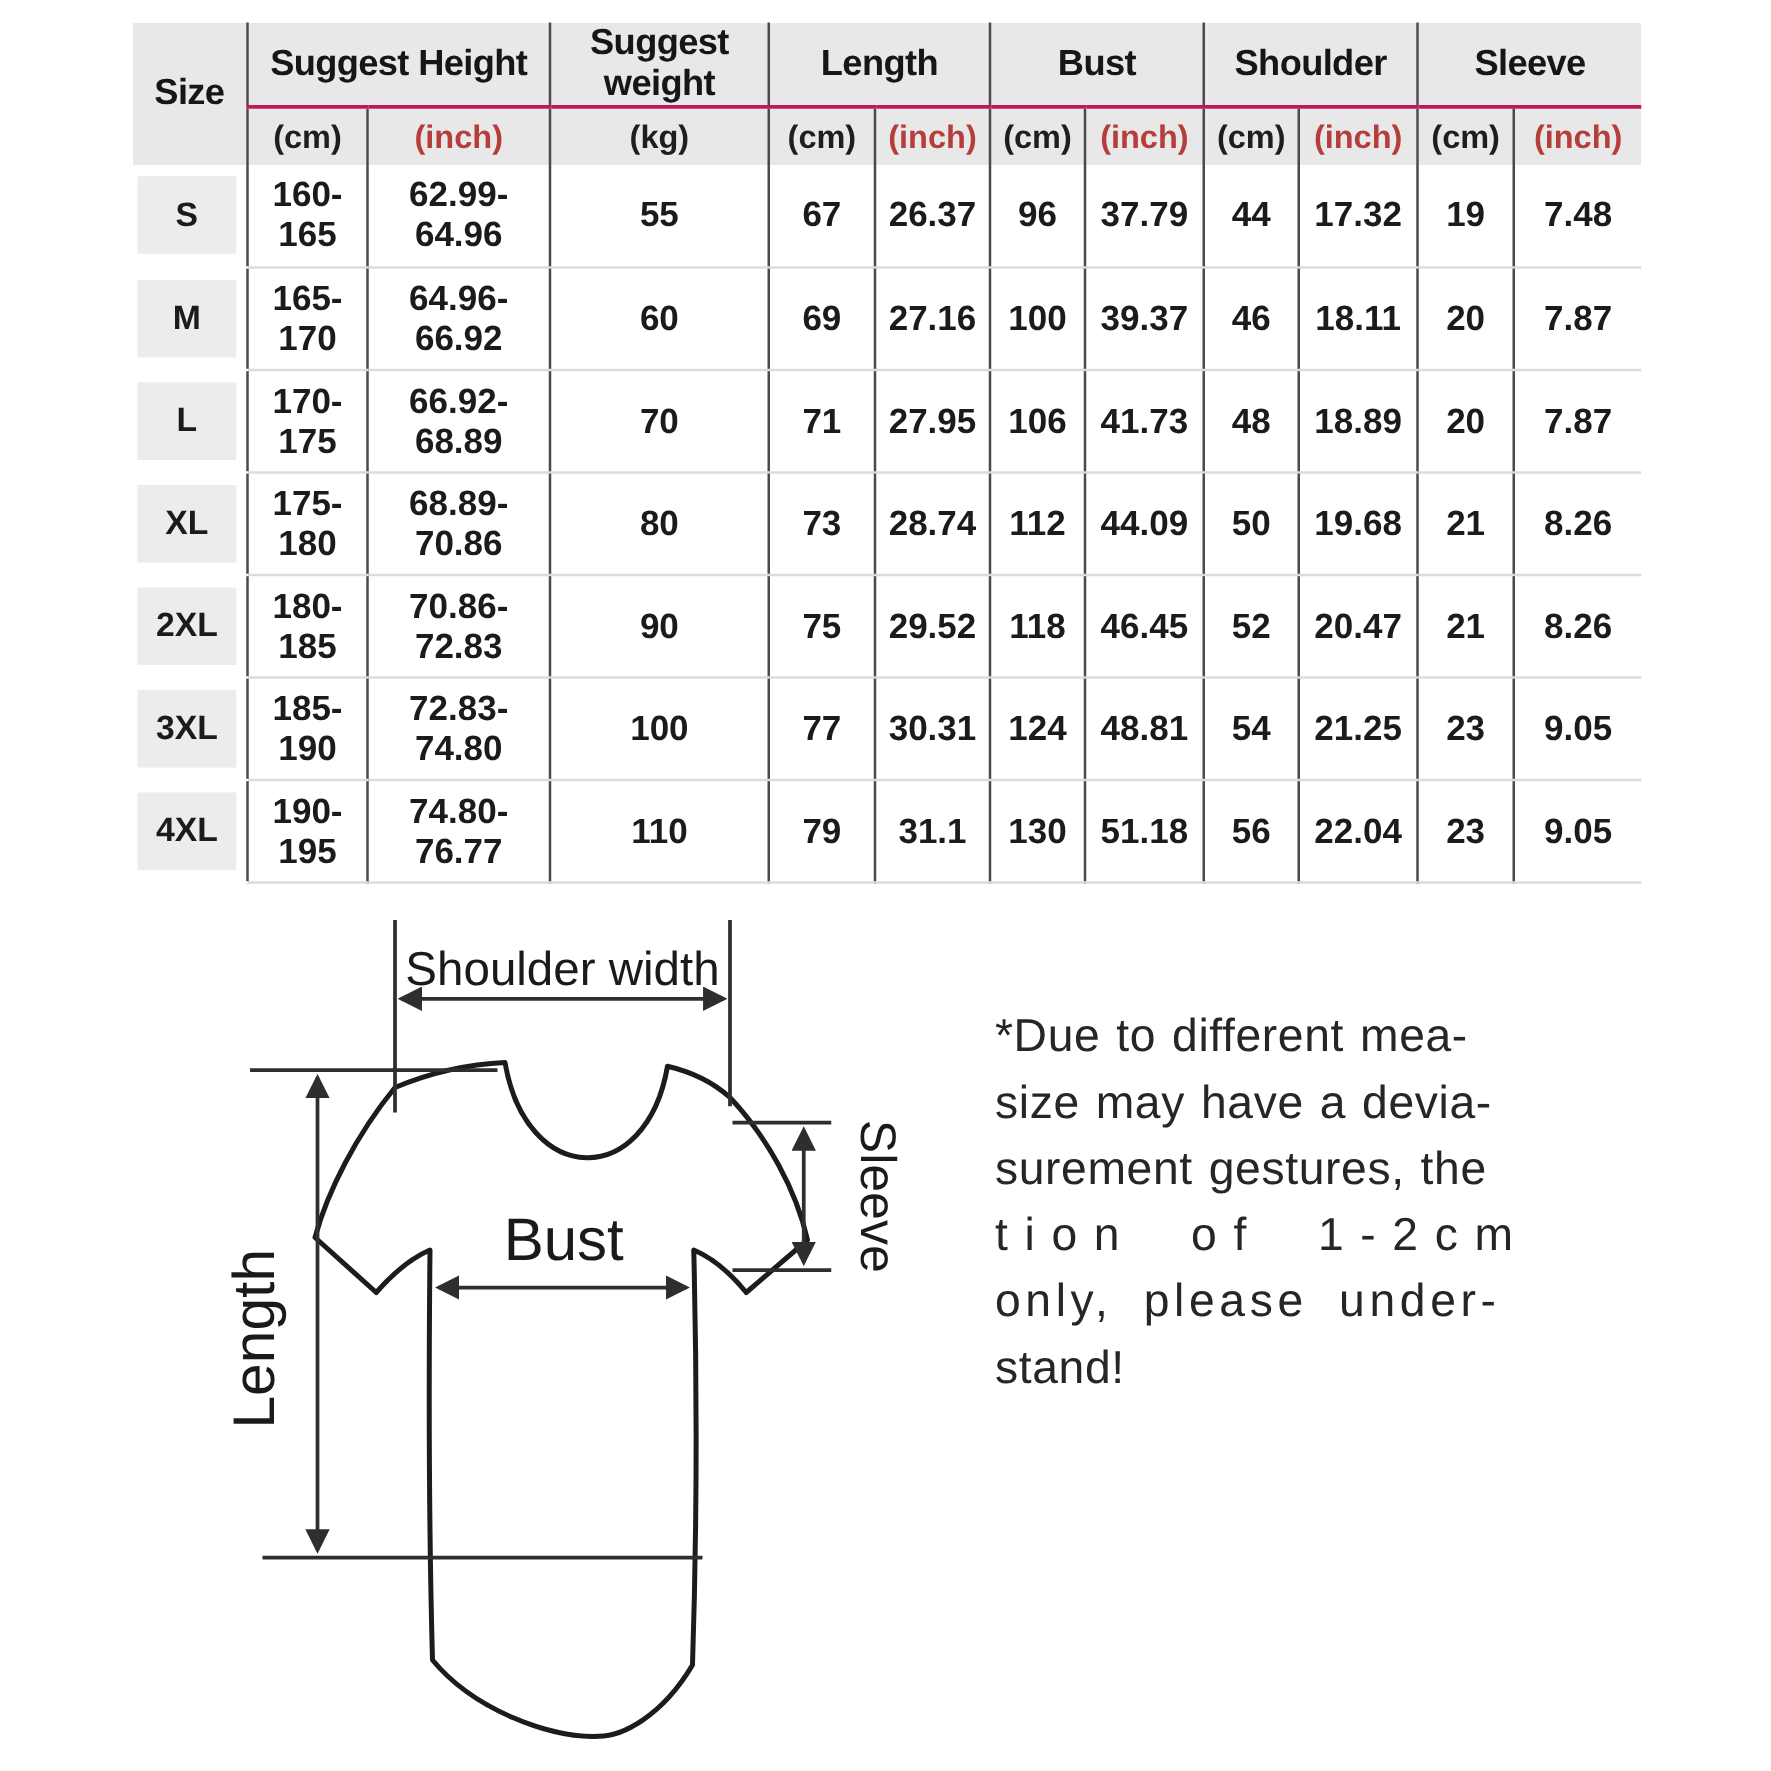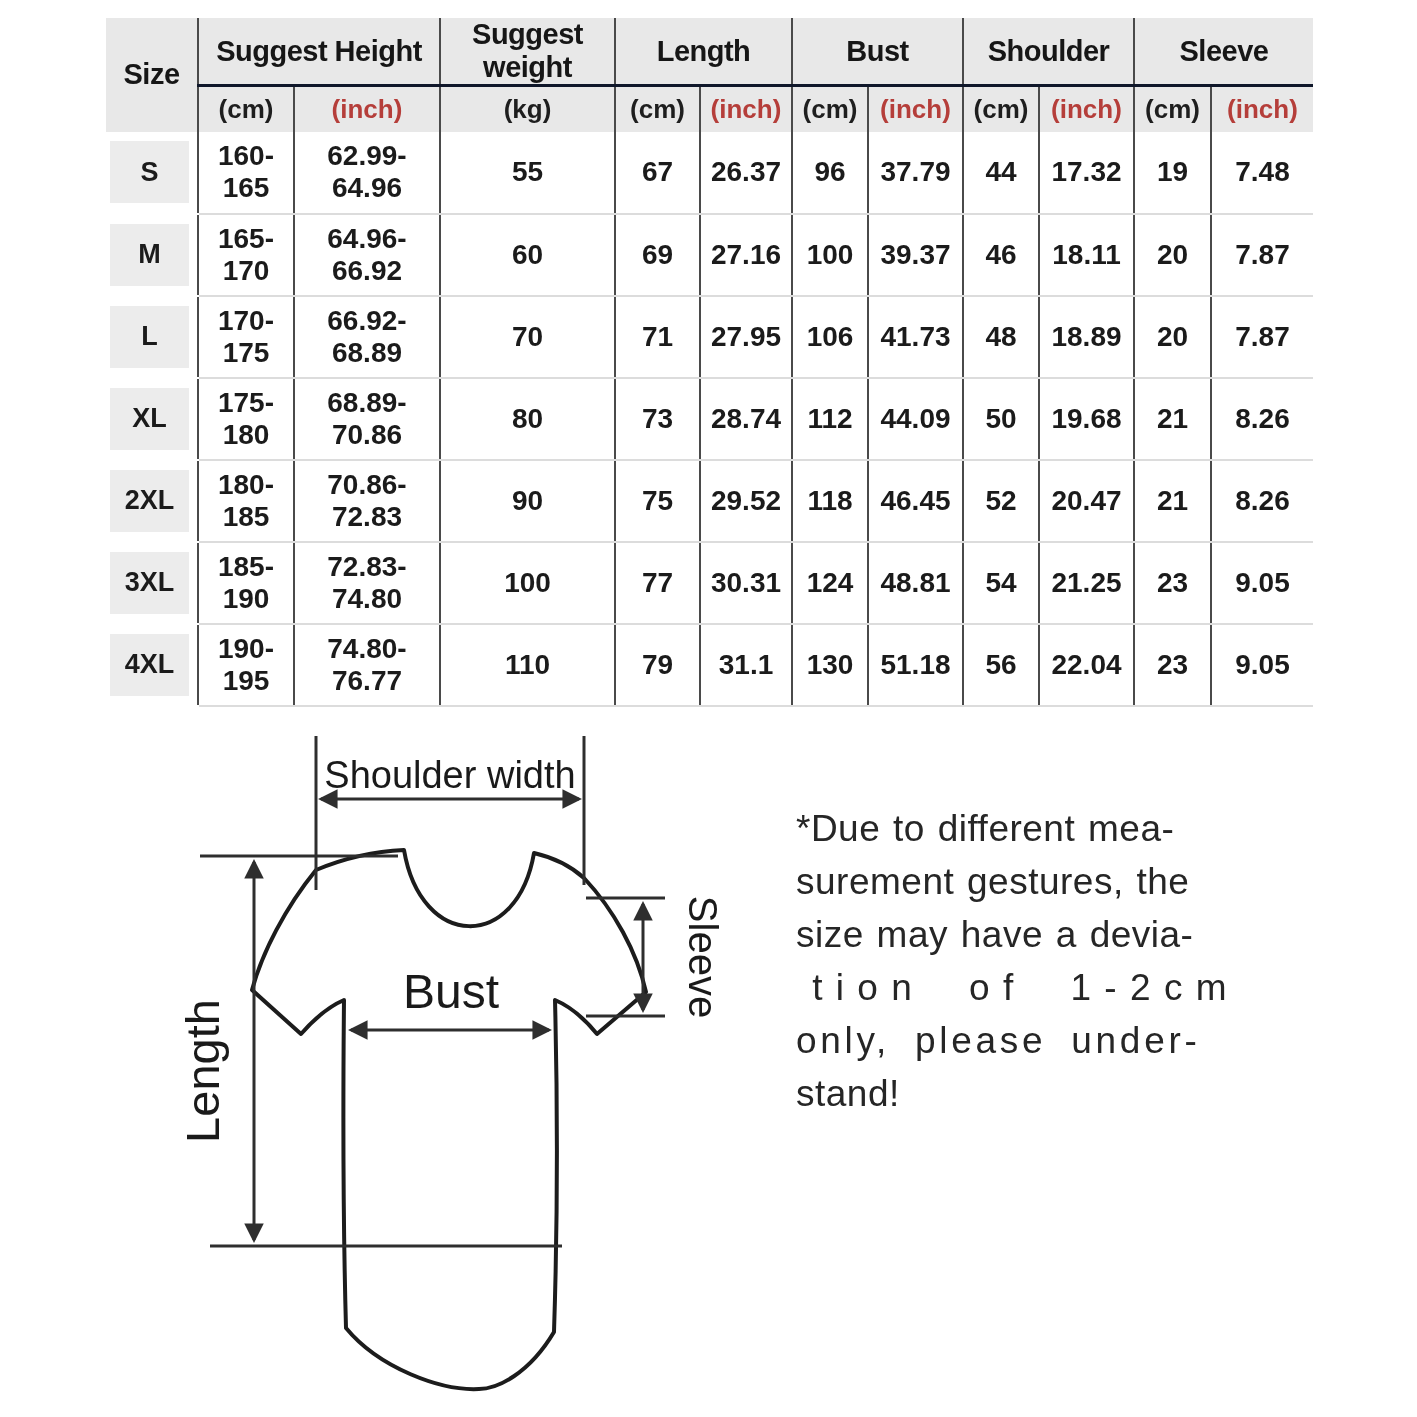--- a/index.html
+++ b/index.html
@@ -25,7 +25,7 @@
   .gbg   { background:#e8e8e8; }
   .v     { border-right:2px solid #4a4a4a; }
   .group-h { font-size:29px; font-weight:700; color:#161616; letter-spacing:-0.5px; }
-  .sub-h   { font-size:26px; font-weight:700; color:#1e1e1e; border-top:3px solid #0f172a; }
+  .sub-h   { font-size:26px; font-weight:700; color:#1e1e1e; border-top:3px solid #be185d; }
   .red     { color:#b53e3a; }
 
   td.val { font-size:28px; font-weight:700; color:#1b1b1b; border-bottom:2px solid #dcdcdc; }

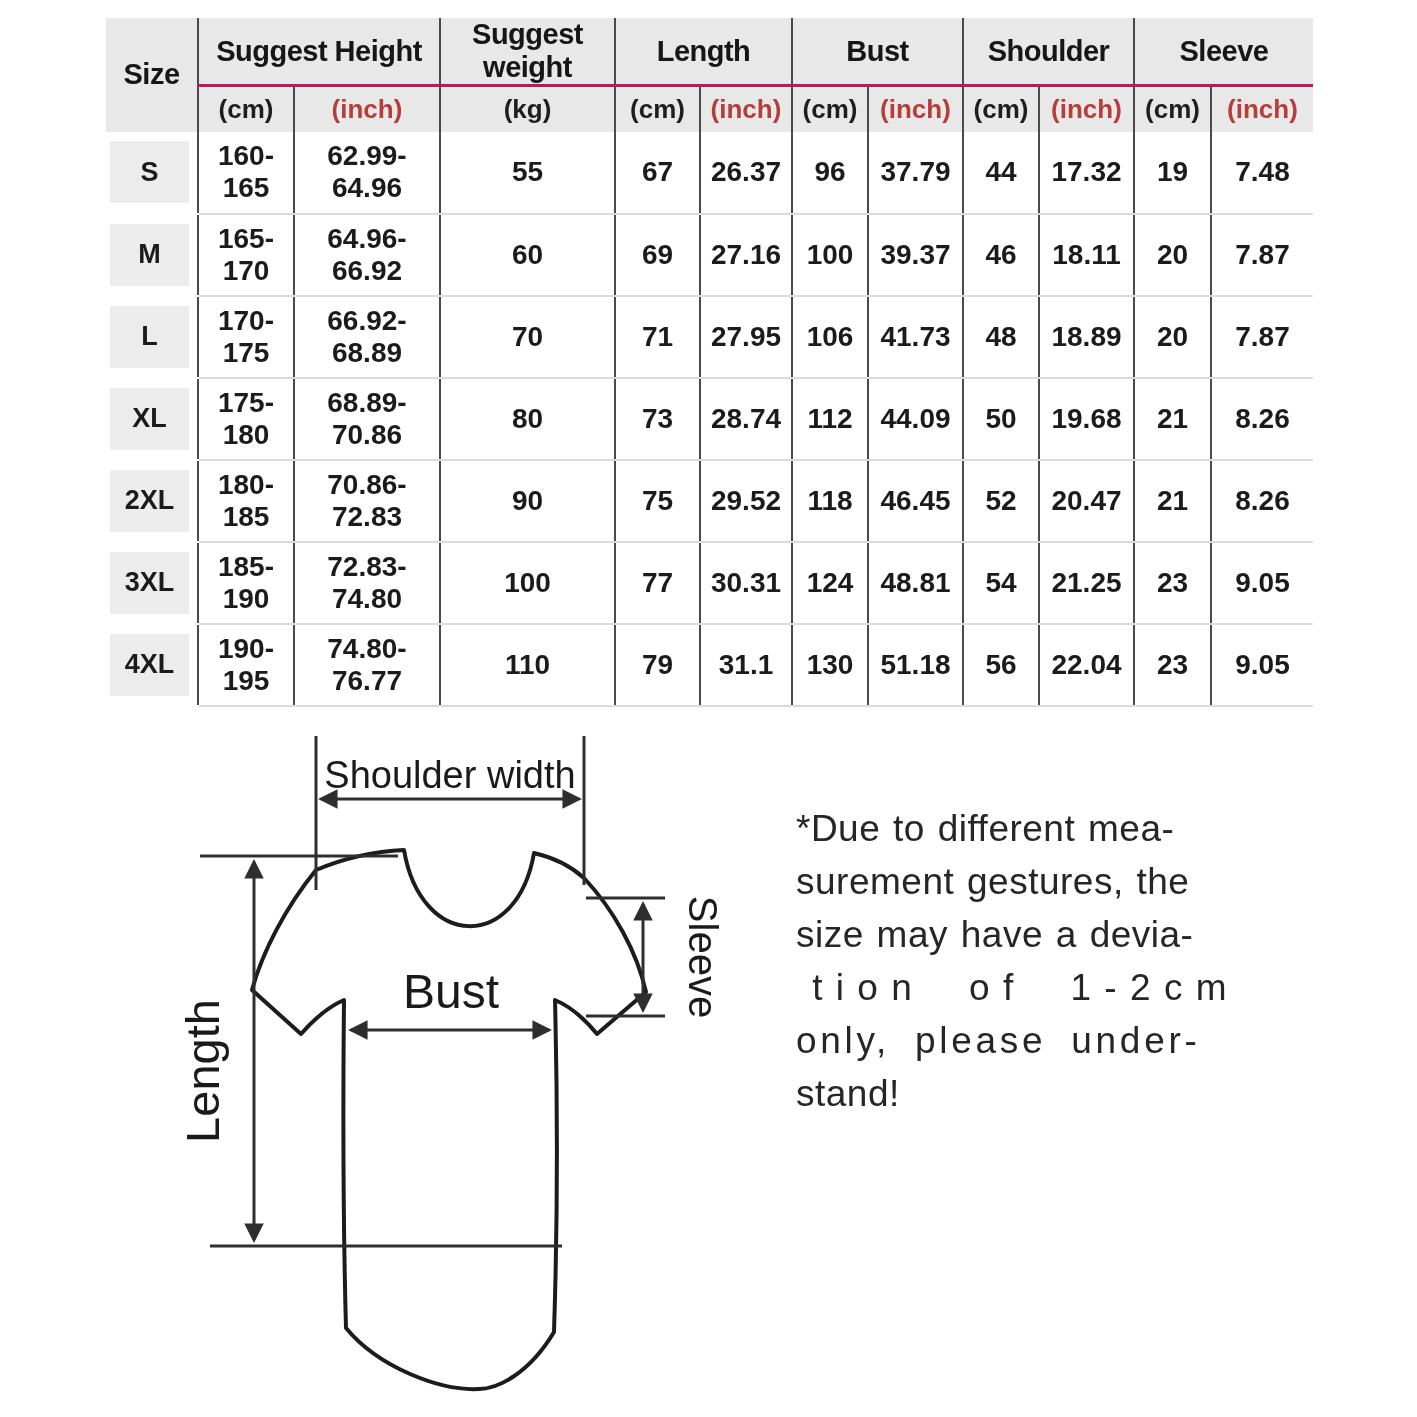--- a/index.html
+++ b/index.html
@@ -256,8 +256,8 @@
 
 <div class="note">
   <div>*Due to different mea-</div>
+  <div>size may have a devia-</div>
   <div>surement gestures, the</div>
-  <div>size may have a devia-</div>
   <div class="spread-wide">tion of 1-2cm</div>
   <div class="spread-mid">only, please under-</div>
   <div>stand!</div>

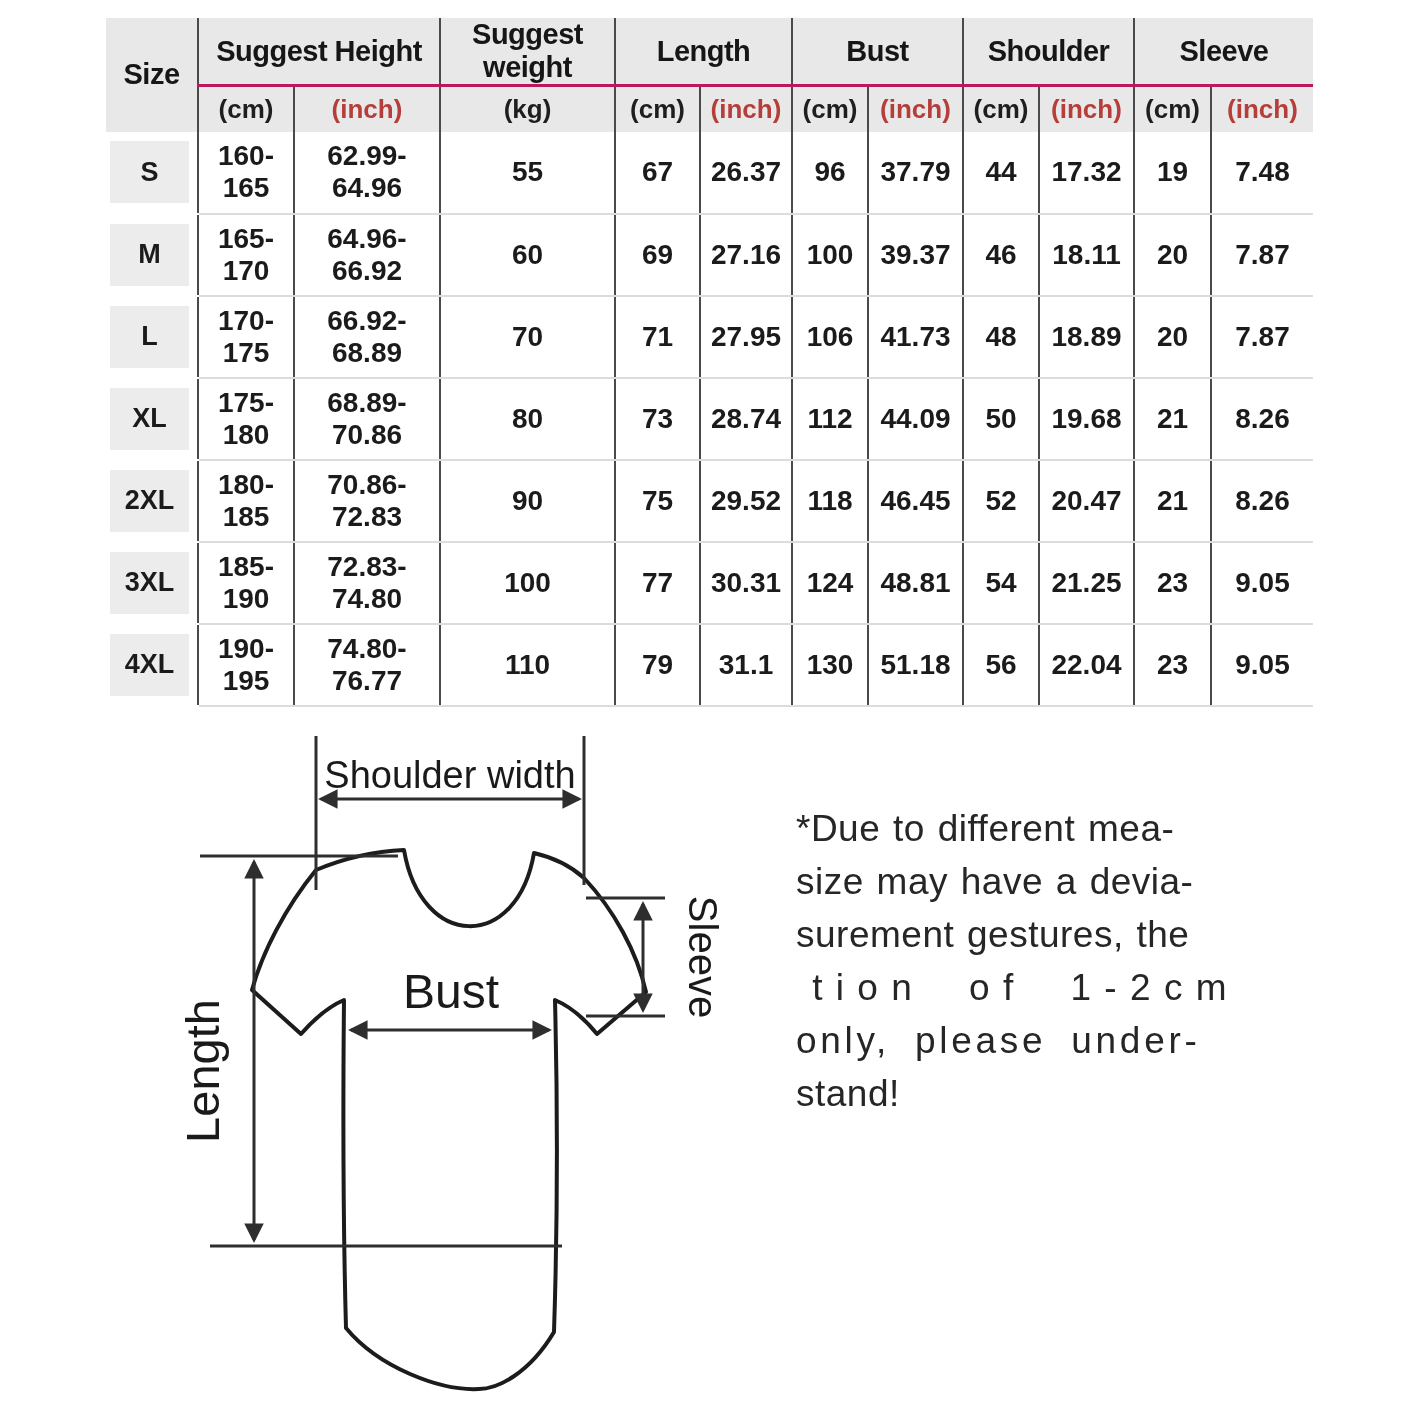--- a/index.html
+++ b/index.html
@@ -42,7 +42,7 @@
     font-size:37px; line-height:53px; color:#262626; font-weight:400;
     letter-spacing:0.5px; word-spacing:2px;
   }
-  .note .spread-wide { letter-spacing:0.36em; word-spacing:0.55em;text-align:center; }
+  .note .spread-wide { letter-spacing:0.36em; word-spacing:0.55em; }
   .note .spread-mid  { letter-spacing:0.10em; word-spacing:0.30em; }
 
   

